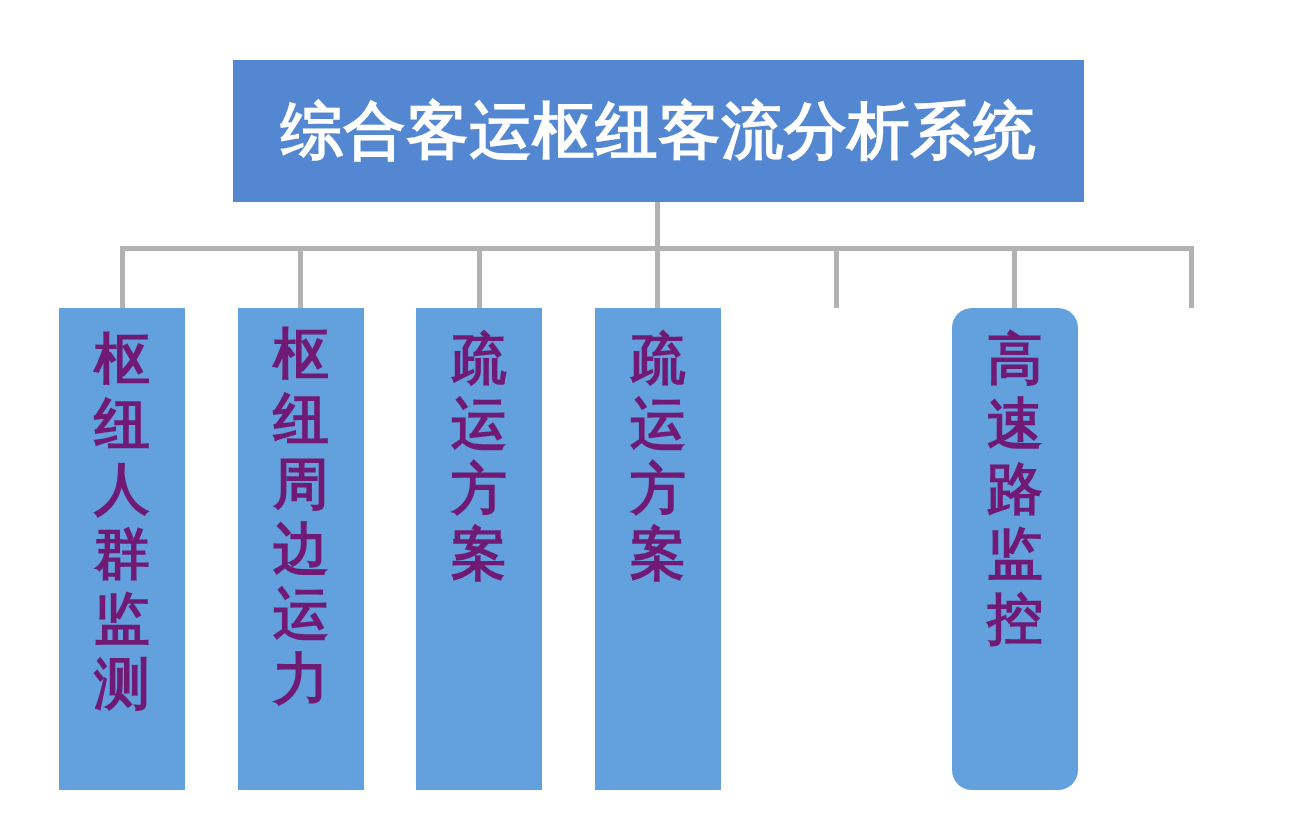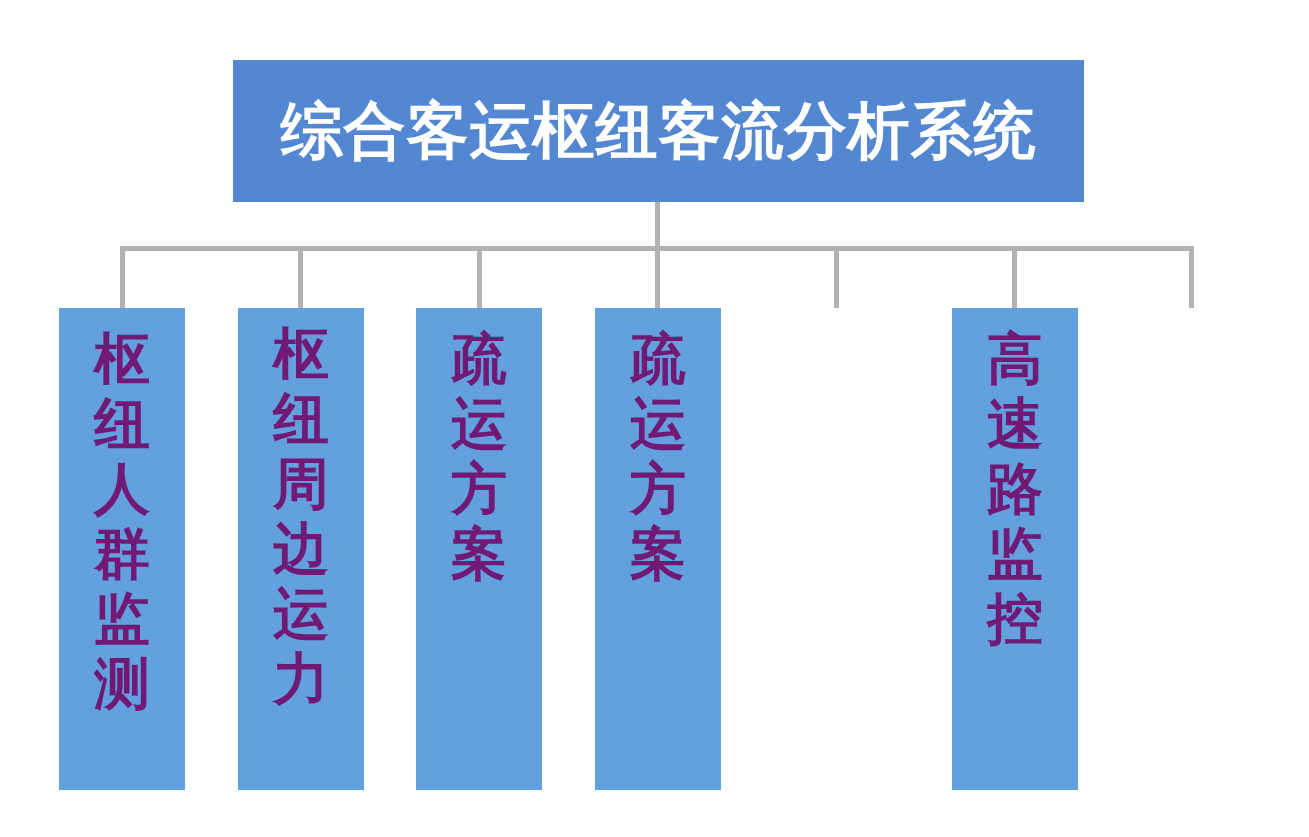--- a/index.html
+++ b/index.html
@@ -119,7 +119,7 @@
   </div>
 
 
-  <div class="leaf-node" style="left:952px;">
+  <div class="leaf-node" style="left:952px;border-radius:20px;">
     <span class="leaf-node-label">高速路监控</span>
   </div>
 

